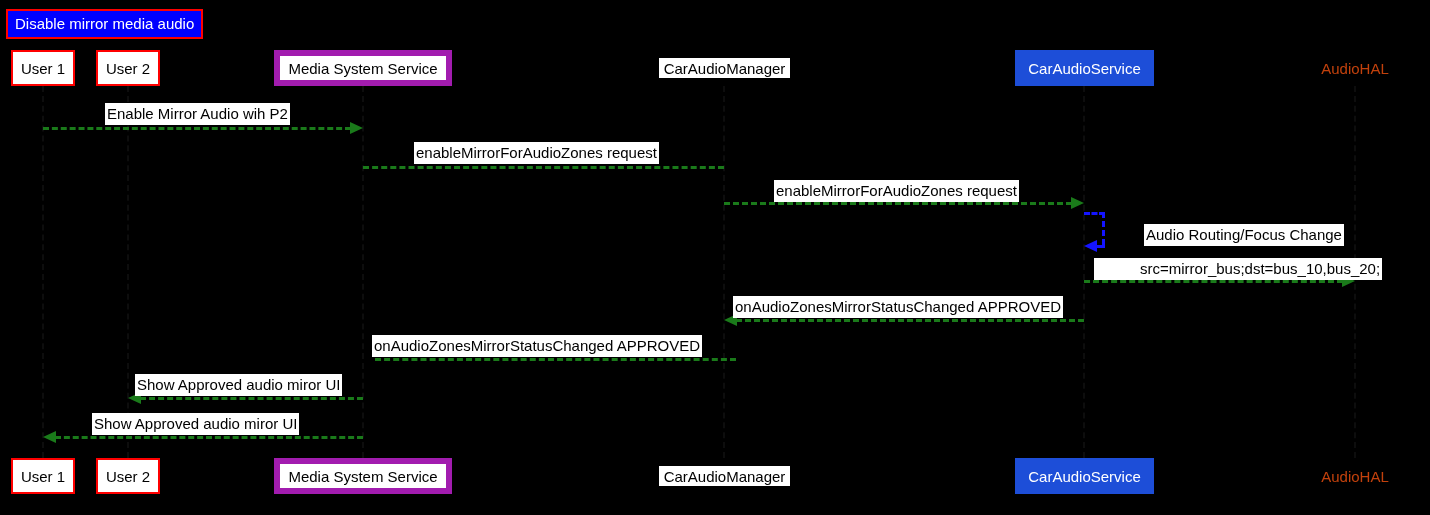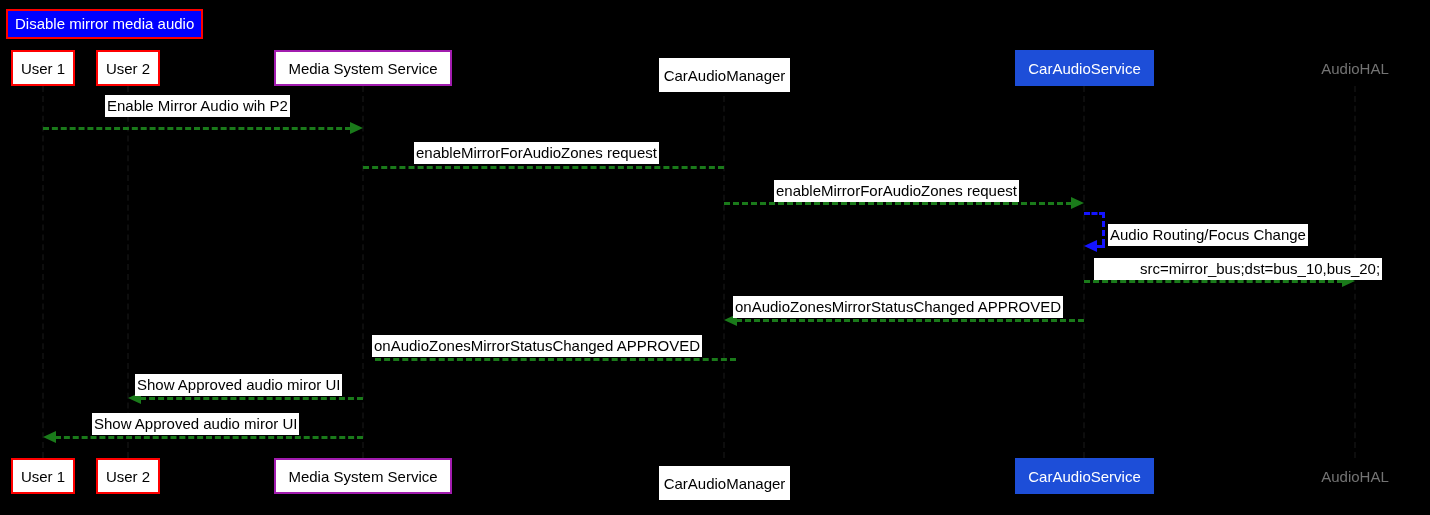--- a/index.html
+++ b/index.html
@@ -51,7 +51,7 @@
   }
   .participant.boxed-green {
     background: #ffffff;
-    border: 2px solid #a21caf;
+    border: 6px solid #a21caf;
     color: #000000;
     justify-content: center;
   }

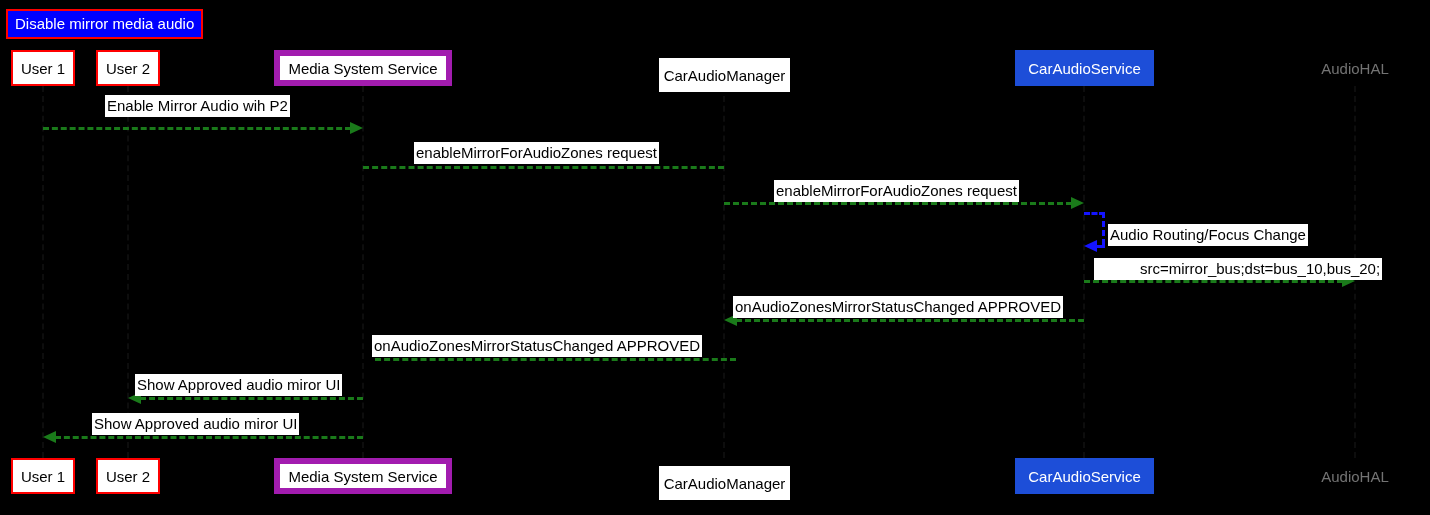--- a/index.html
+++ b/index.html
@@ -59,7 +59,7 @@
     background: #ffffff;
     color: #000000;
     border: none;
-    height: 34px;
+    height: 20px;
   }
   .participant.plain-dark {
     background: transparent;

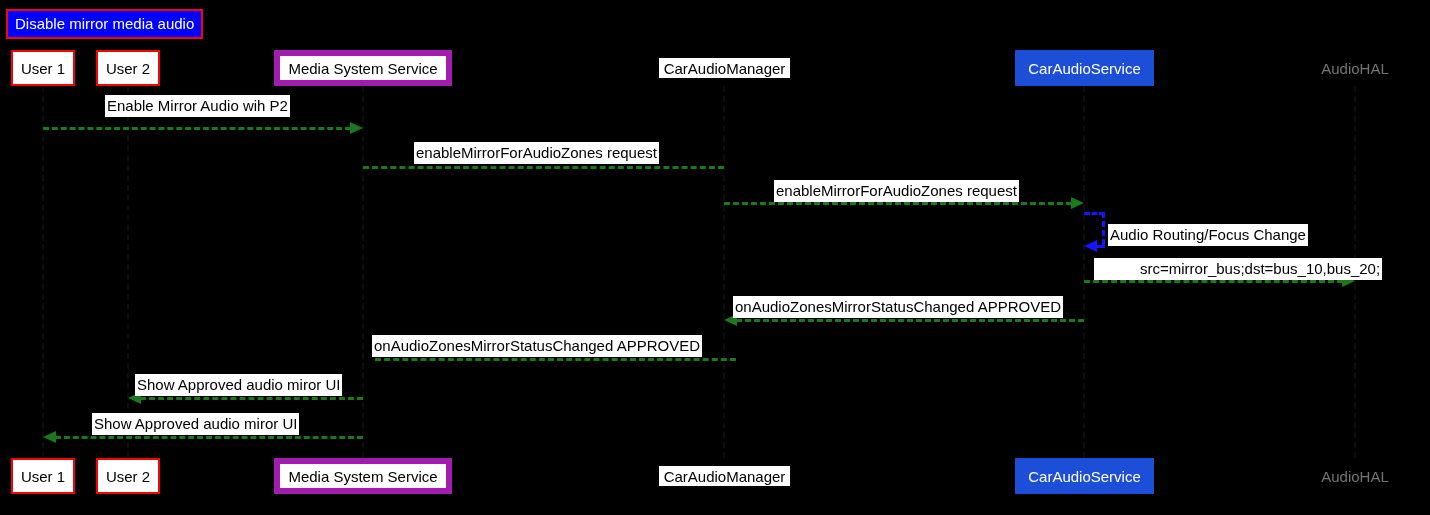--- a/index.html
+++ b/index.html
@@ -63,7 +63,7 @@
   }
   .participant.plain-dark {
     background: transparent;
-    color: #737373;
+    color: #c2410c;
     border: none;
     height: 20px;
     text-align: right;

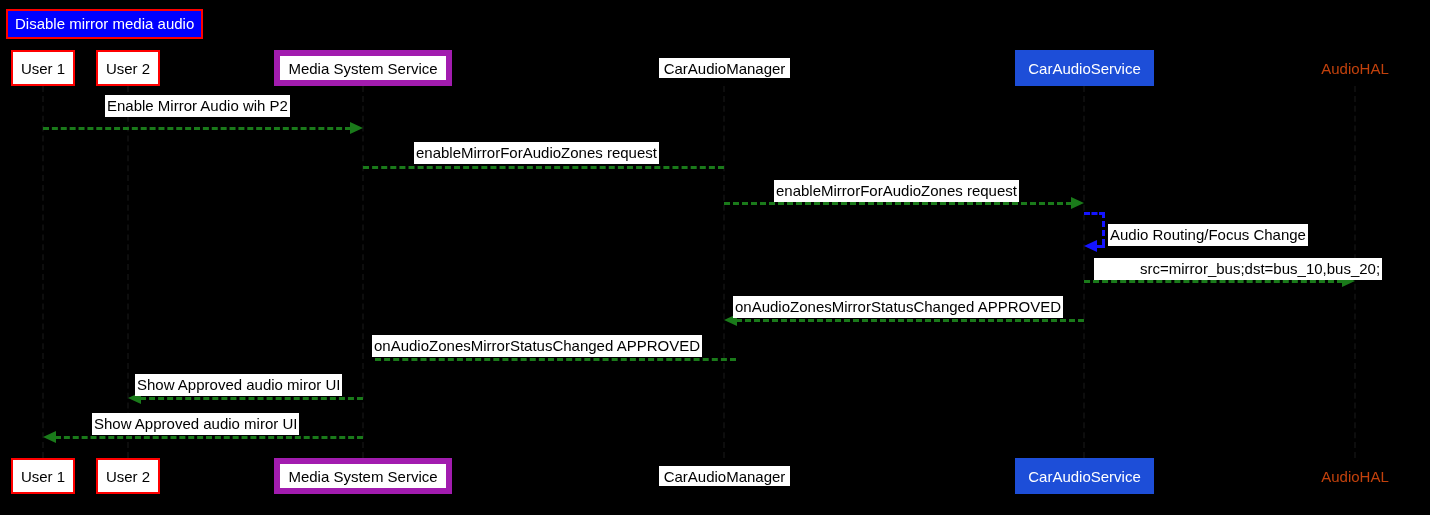--- a/index.html
+++ b/index.html
@@ -168,7 +168,7 @@
   <div id="messages">
       <div class="msg-line" style="left: 43px; top: 127px; width: 308px;"></div>
       <div class="arrow-head right" style="left: 350px; top: 122px;"></div>
-      <div class="msg-label" style="left: 105px; top: 95px;">Enable Mirror Audio wih P2</div>
+      <div class="msg-label" style="left: 105px; top: 103px;">Enable Mirror Audio wih P2</div>
       <div class="msg-line" style="left: 363px; top: 166px; width: 361px;"></div>
       <div class="msg-label" style="left: 414px; top: 142px;">enableMirrorForAudioZones request</div>
       <div class="msg-line" style="left: 724px; top: 202px; width: 348px;"></div>

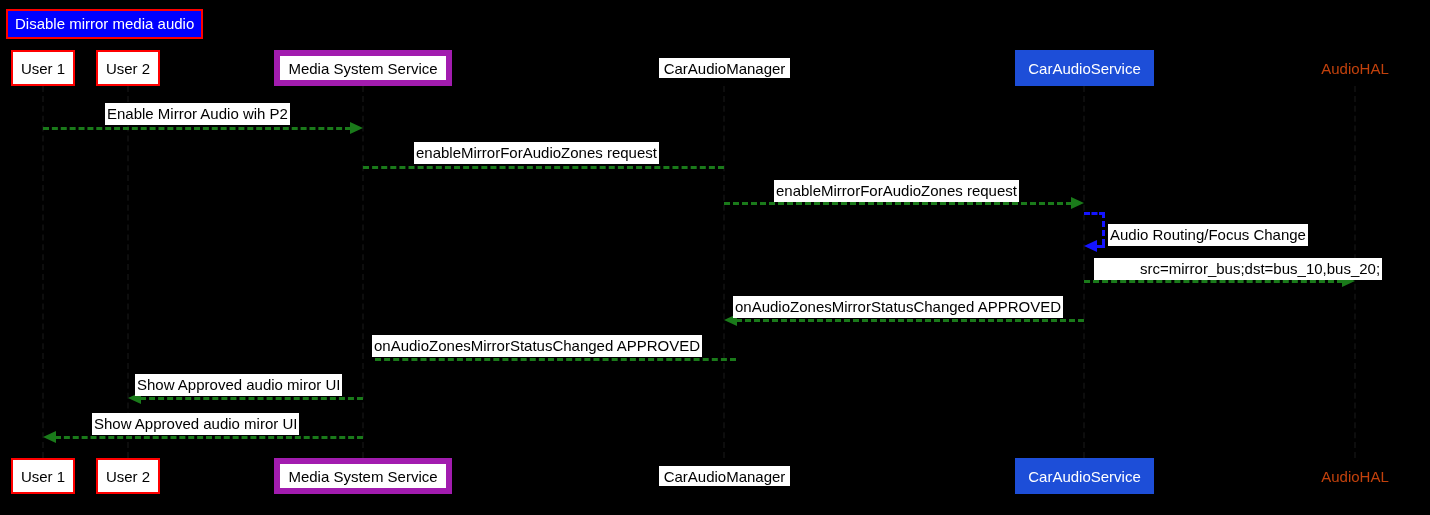--- a/index.html
+++ b/index.html
@@ -178,7 +178,7 @@
       <div class="self-seg self-right" style="left: 1102px; top: 212px; height: 33px;"></div>
       <div class="self-seg self-bottom" style="left: 1094px; top: 245px; width: 11px;"></div>
       <div class="arrow-head left blue" style="left: 1084px; top: 240px;"></div>
-      <div class="msg-label" style="left: 1108px; top: 224px;">Audio Routing/Focus Change</div>
+      <div class="msg-label" style="left: 1144px; top: 224px;">Audio Routing/Focus Change</div>
       <div class="msg-line" style="left: 1084px; top: 280px; width: 259px;"></div>
       <div class="arrow-head right" style="left: 1342px; top: 275px;"></div>
       <div class="msg-label" style="left: 1094px; top: 258px; padding-left: 46px;">src=mirror_bus;dst=bus_10,bus_20;</div>

